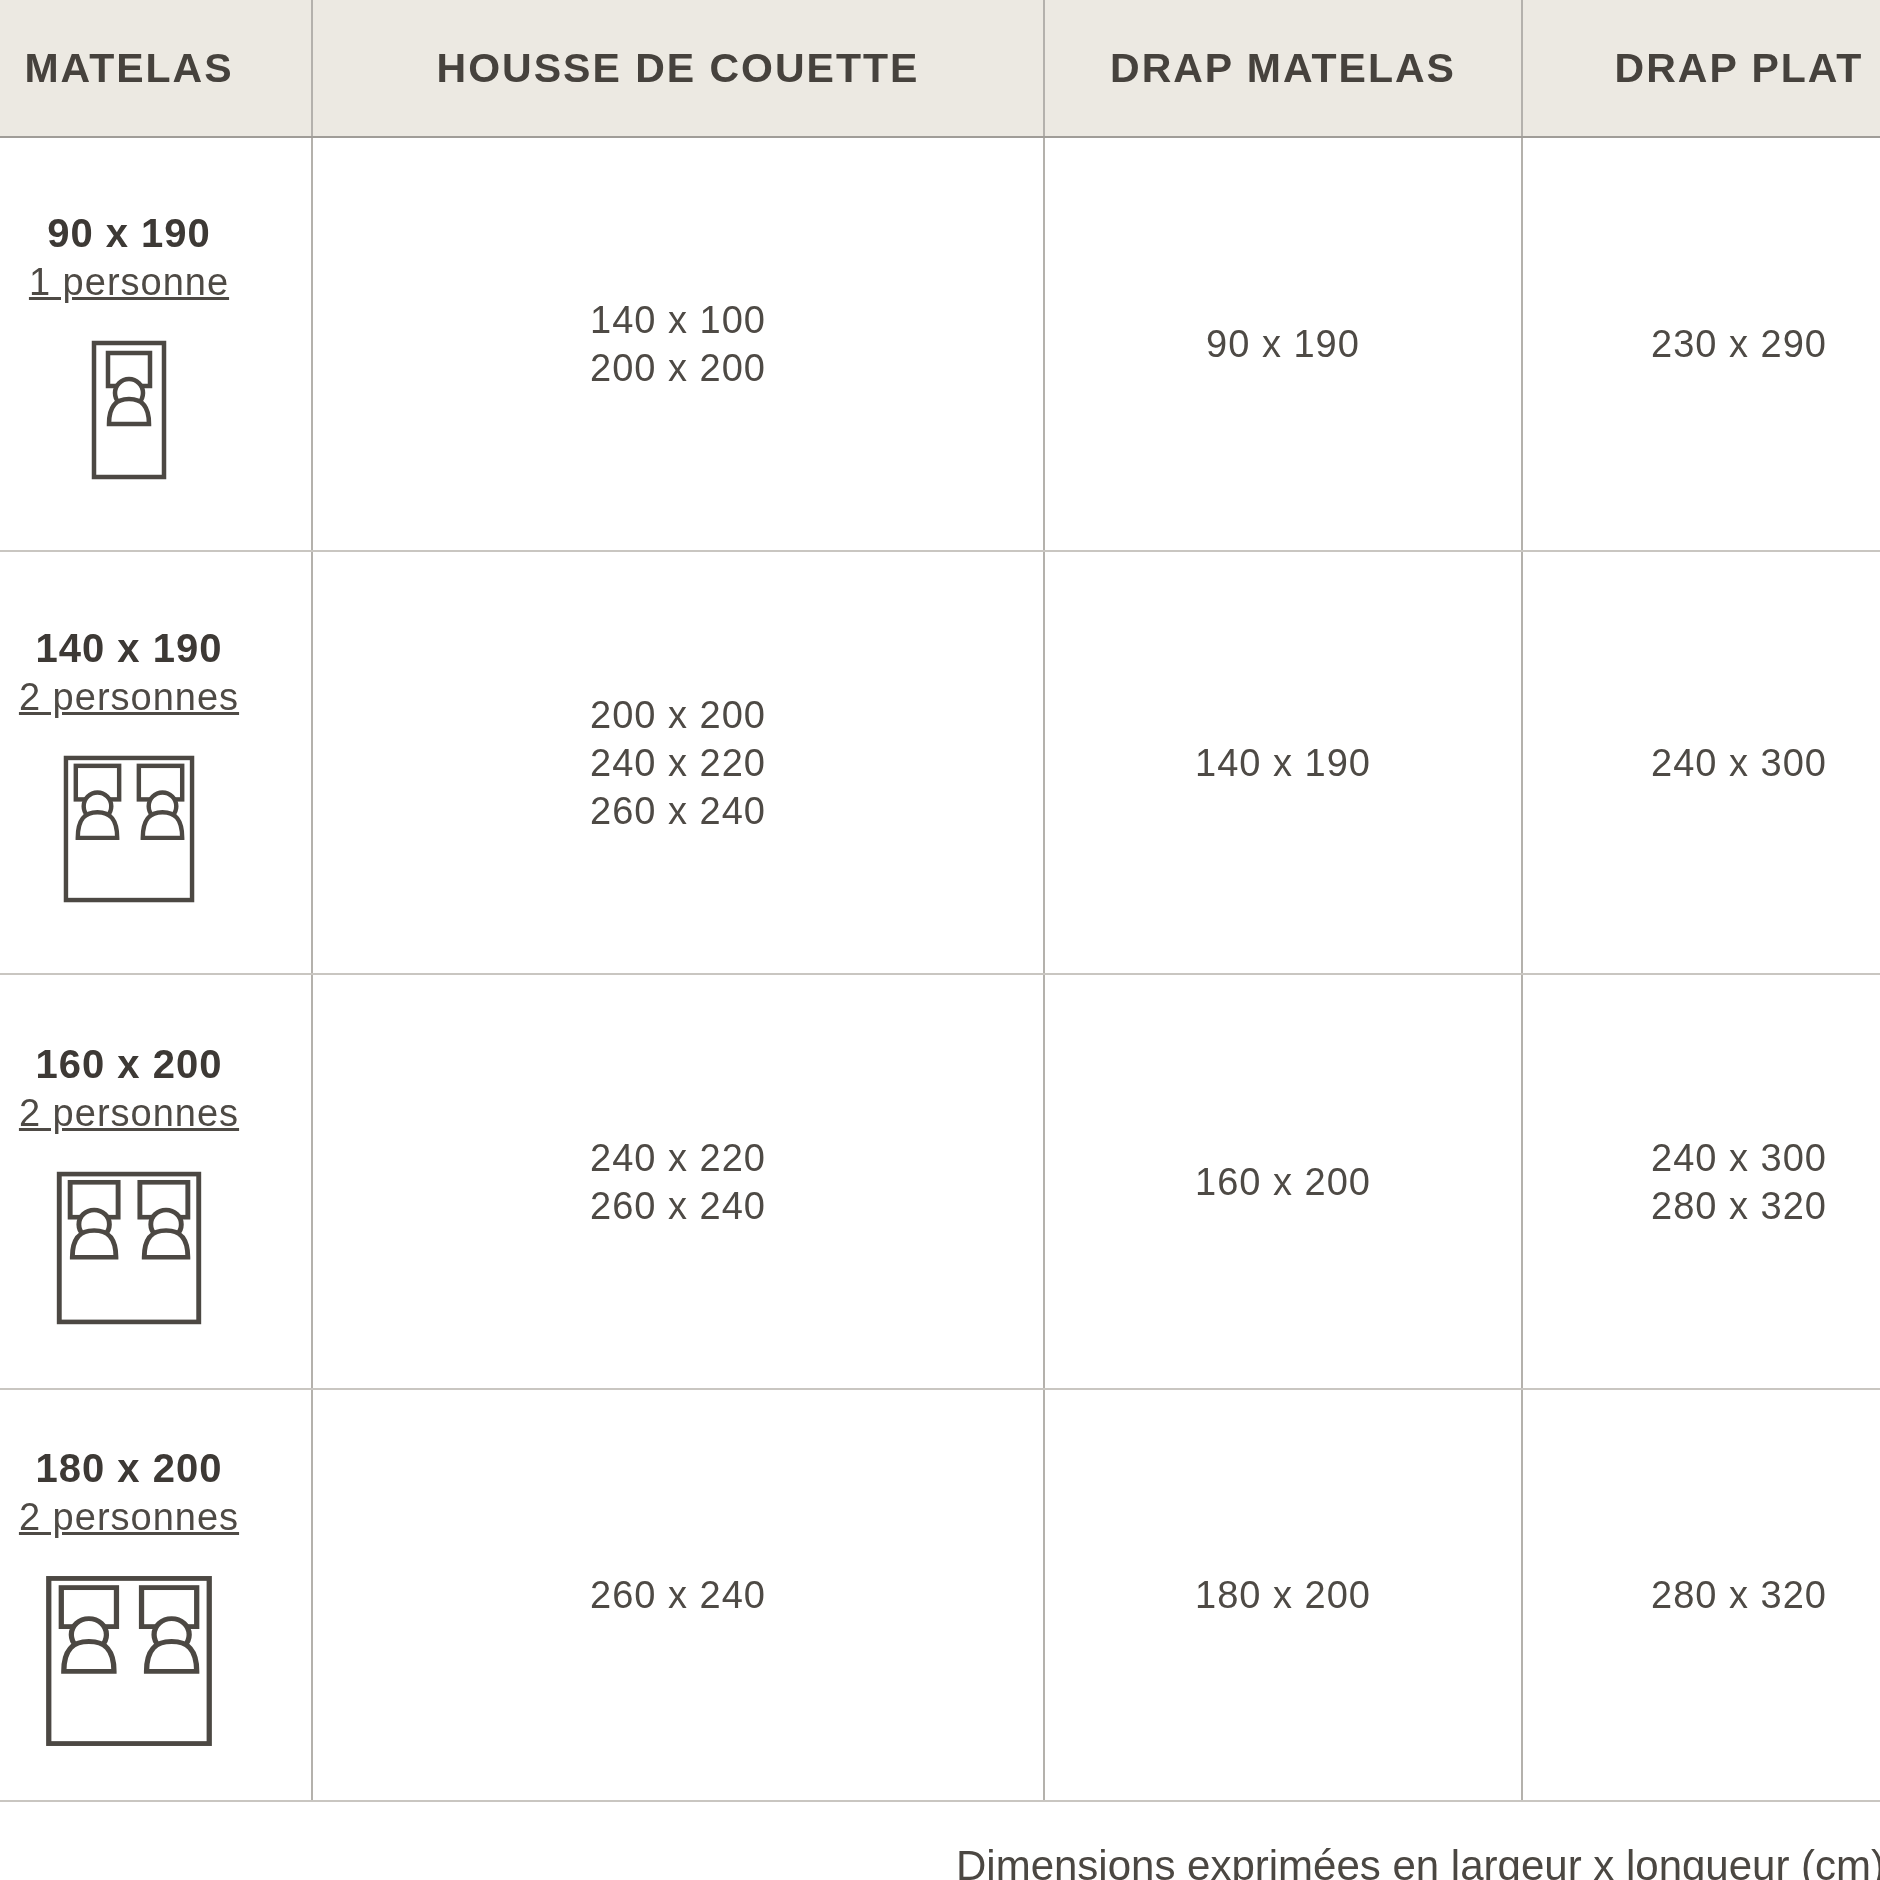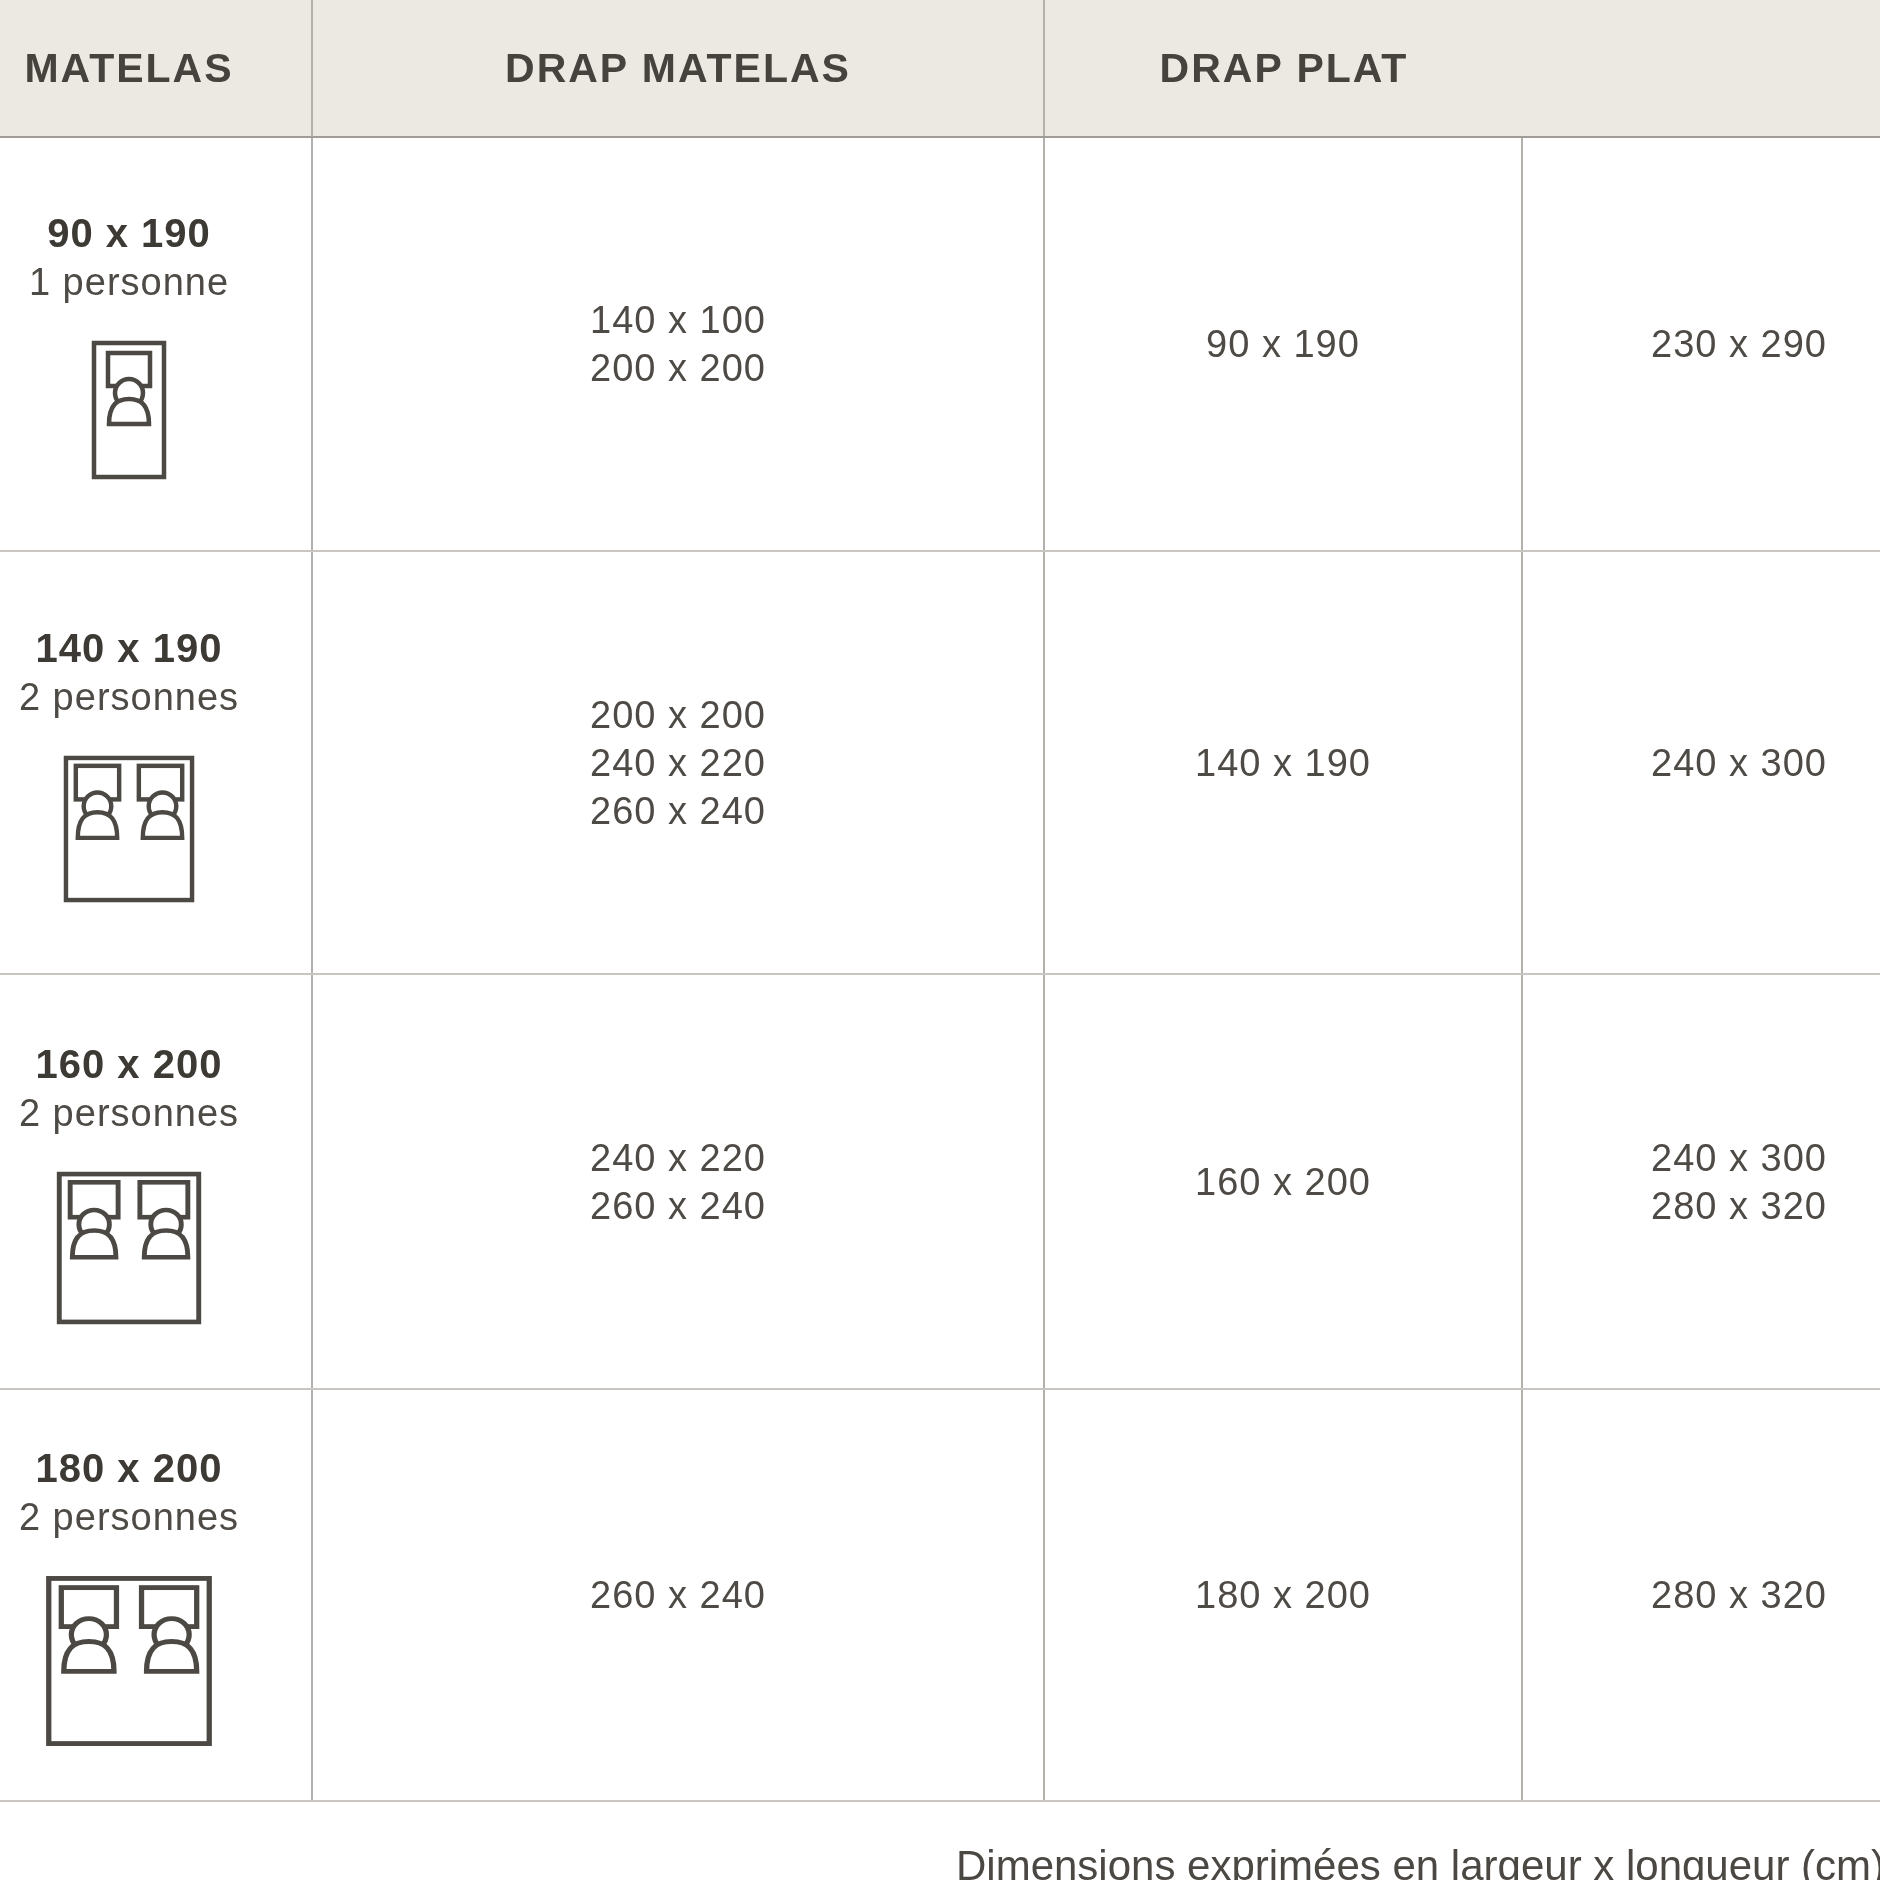--- a/index.html
+++ b/index.html
@@ -105,6 +105,7 @@
 
     <div class="t-row header-row">
       <div class="header-cell">MATELAS</div>
+      <div class="header-cell">HOUSSE DE COUETTE</div>
       <div class="header-cell">DRAP MATELAS</div>
       <div class="header-cell">DRAP PLAT</div>
     </div>

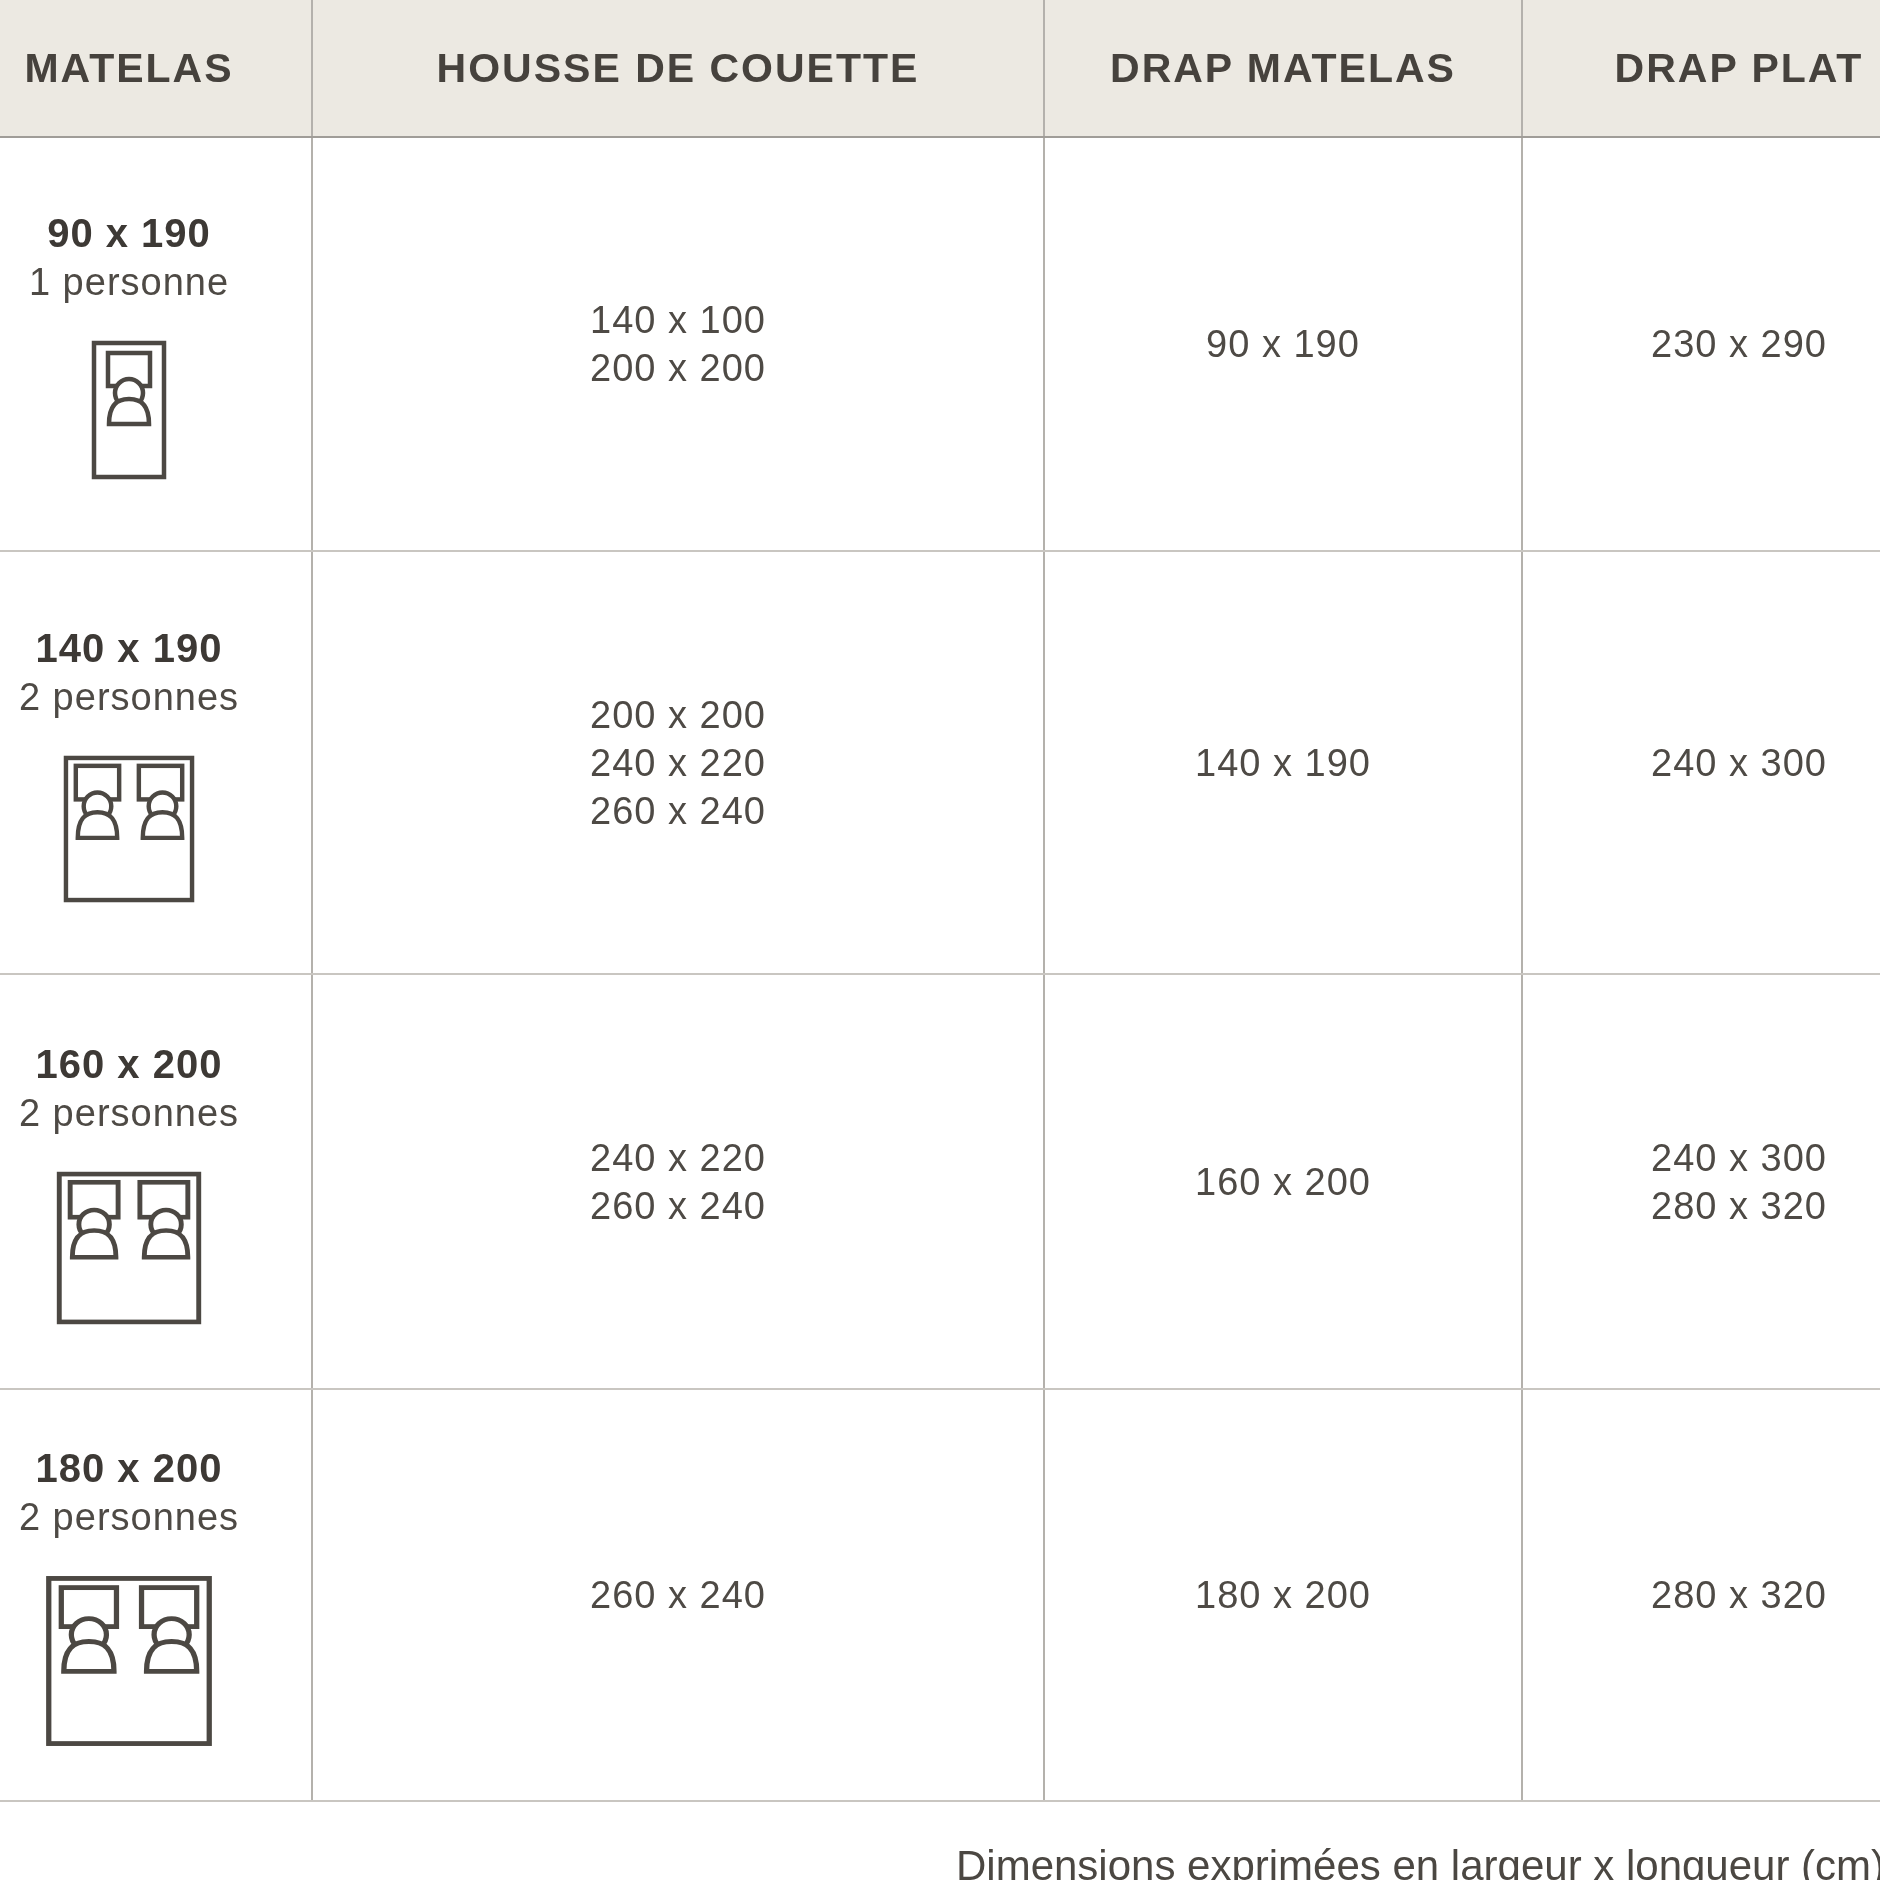--- a/index.html
+++ b/index.html
@@ -83,6 +83,7 @@
     color: #4e4a45;
     letter-spacing: 1px;
     white-space: nowrap;
+    text-decoration: underline;
   }
   .bed-icon {
     margin-top: 34px;

